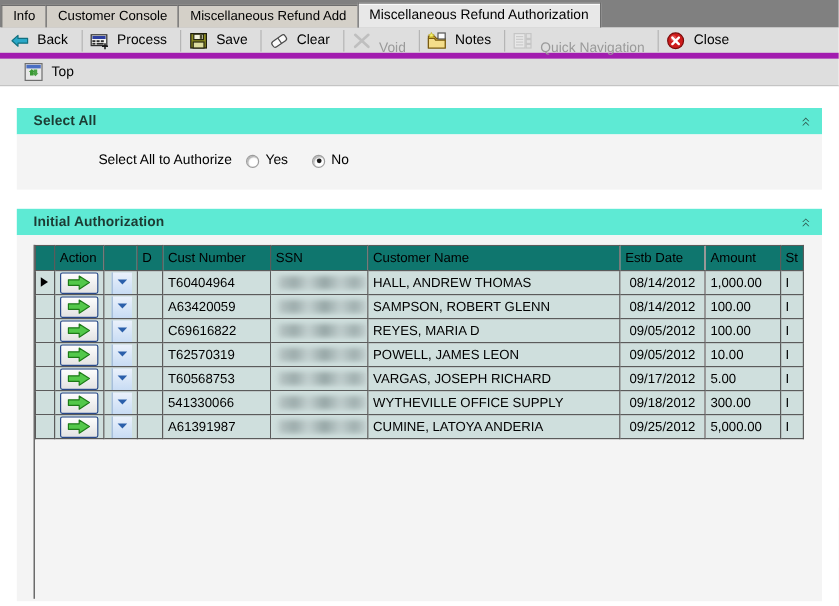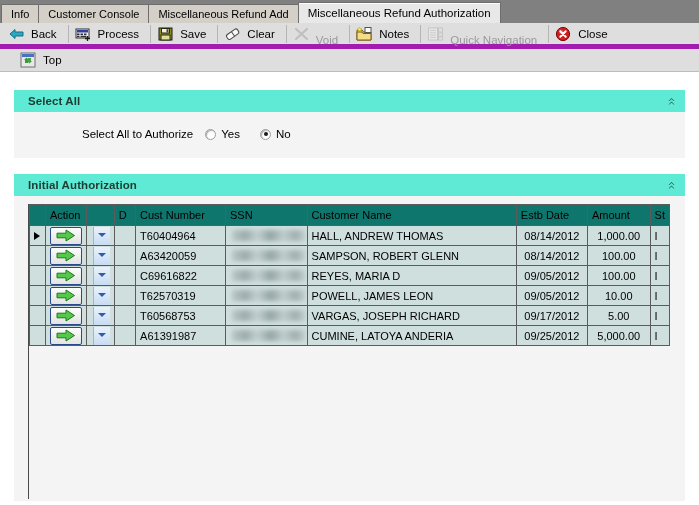--- a/index.html
+++ b/index.html
@@ -174,7 +174,7 @@
   }
   td.name{width:216px;padding-left:6px;margin-top:19px;}
   td.date{width:72px;text-align:center;}
-  td.amt{width:64px;text-align:center;padding-left:6px;margin-left:13px;}
+  td.amt{width:64px;text-align:left;padding-left:6px;margin-left:13px;}
   td.st{width:18px;text-align:left;padding-left:5px;}
   th.th-sel{width:16px;}
   th.th-act{width:36px;}

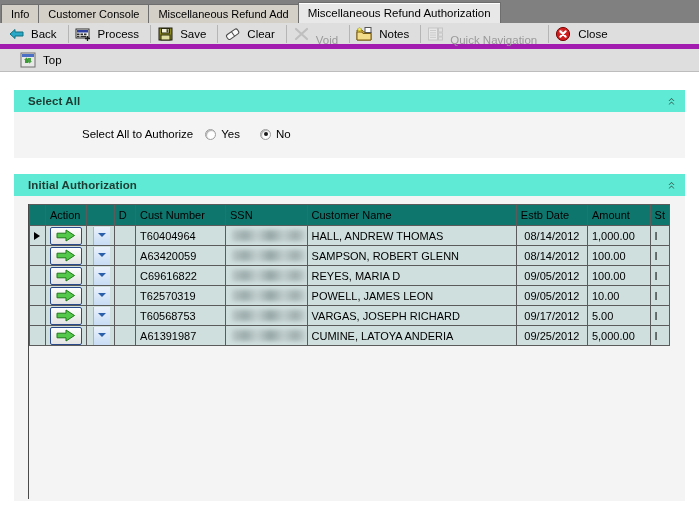--- a/index.html
+++ b/index.html
@@ -445,6 +445,22 @@
                       </svg></span></td>
                   <td class="ddc"><span class="ddbtn"></span></td>
                   <td class="dcol"></td>
+                  <td class="cust">541330066</td>
+                  <td class="ssn">
+                    <span class="ssn-blur"></span>
+                  </td>
+                  <td class="name">WYTHEVILLE OFFICE SUPPLY</td>
+                  <td class="date">09/18/2012</td>
+                  <td class="amt">300.00</td>
+                  <td class="st">I</td>
+                </tr>
+                <tr>
+                  <td class="sel"></td>
+                  <td class="act"><span class="gobtn"><svg width="20" height="13" viewBox="0 0 20 13">
+                        <path d="M1 4.2 L10 4.2 L10 1 L18.5 6.5 L10 12 L10 8.8 L1 8.8 Z" fill="#53c84a" stroke="#1d7a18" stroke-width="1" stroke-linejoin="round"></path>
+                      </svg></span></td>
+                  <td class="ddc"><span class="ddbtn"></span></td>
+                  <td class="dcol"></td>
                   <td class="cust">A61391987</td>
                   <td class="ssn">
                     <span class="ssn-blur"></span>

